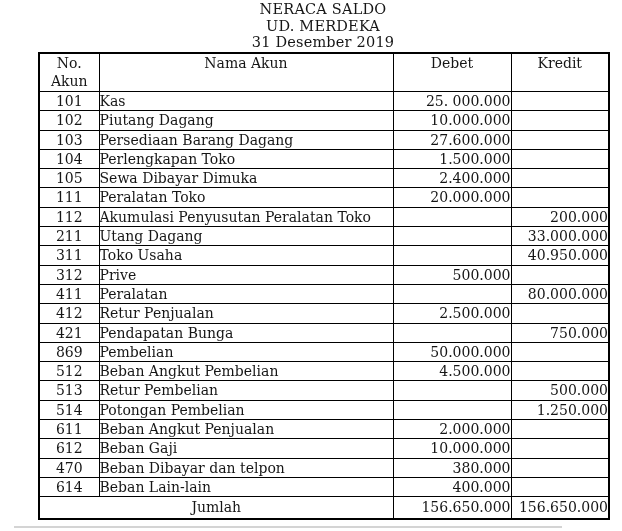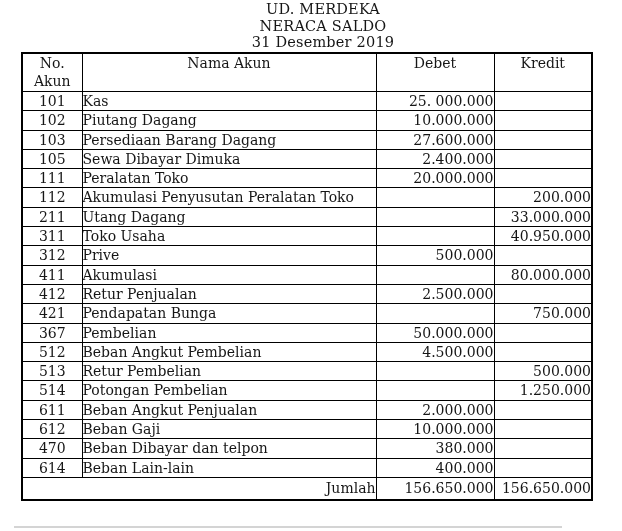--- a/index.html
+++ b/index.html
@@ -80,8 +80,8 @@
 <div class="page">
 
   <div class="titles">
+    <div>NERACA SALDO</div>
     <div>UD. MERDEKA</div>
-    <div>NERACA SALDO</div>
     <div>31 Desember 2019</div>
   </div>
 

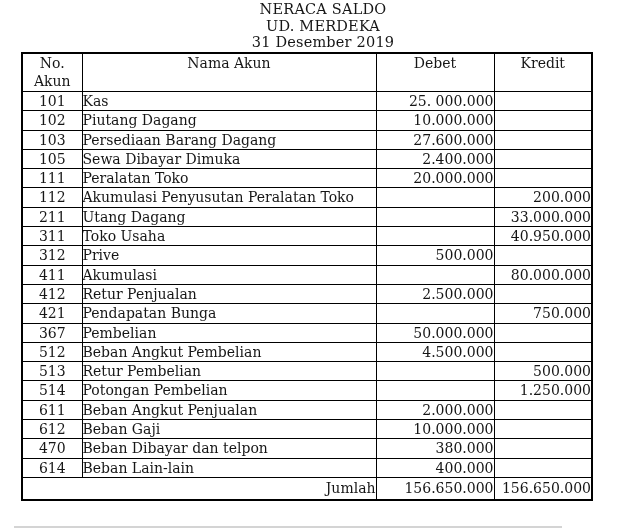--- a/index.html
+++ b/index.html
@@ -28,7 +28,7 @@
   }
   table.tb {
     position: absolute;
-    left: 21px;
+    left: 38px;
     top: 52px;
     width: 570px;
     border-collapse: collapse;

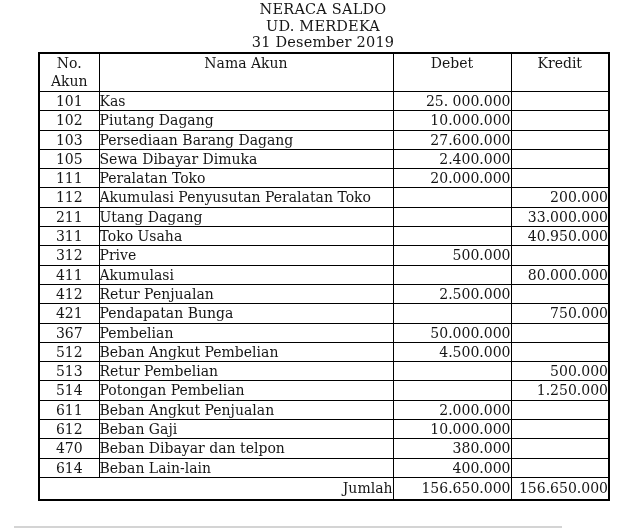--- a/index.html
+++ b/index.html
@@ -125,6 +125,12 @@
     <td class="c-kredit"></td>
   </tr>
 
+  <tr>
+    <td class="c-no">104</td>
+    <td class="c-nama">Perlengkapan Toko</td>
+    <td class="c-debet">1.500.000</td>
+    <td class="c-kredit"></td>
+  </tr>
 
   <tr>
     <td class="c-no">105</td>

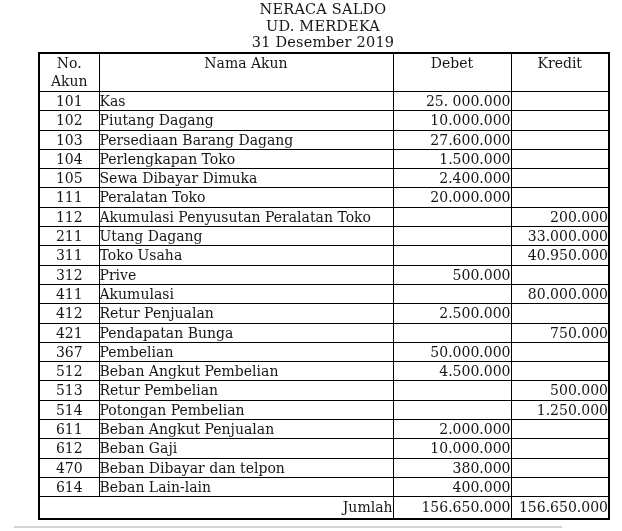--- a/index.html
+++ b/index.html
@@ -176,7 +176,7 @@
 
   <tr>
     <td class="c-no">411</td>
-    <td class="c-nama">Akumulasi</td>
+    <td class="c-nama">Peralatan</td>
     <td class="c-debet"></td>
     <td class="c-kredit">80.000.000</td>
   </tr>

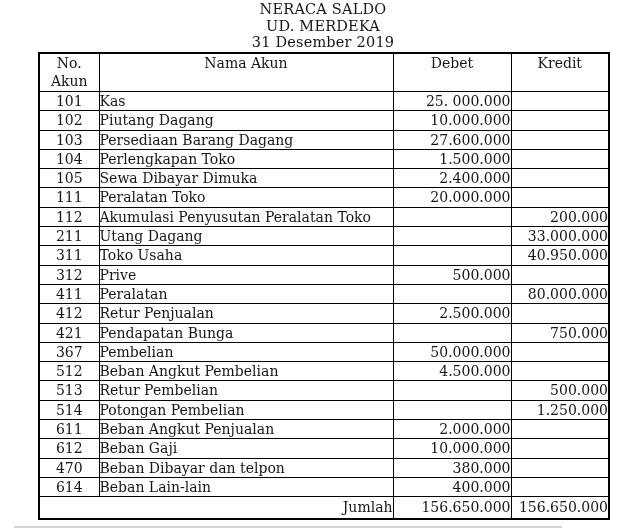--- a/index.html
+++ b/index.html
@@ -196,7 +196,7 @@
   </tr>
 
   <tr>
-    <td class="c-no">367</td>
+    <td class="c-no">869</td>
     <td class="c-nama">Pembelian</td>
     <td class="c-debet">50.000.000</td>
     <td class="c-kredit"></td>

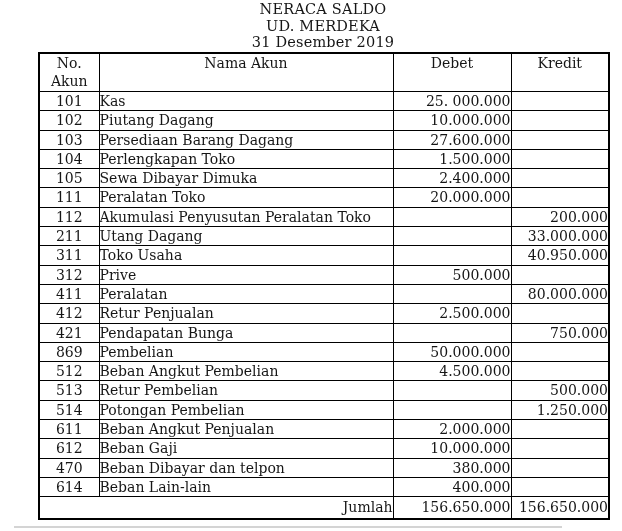--- a/index.html
+++ b/index.html
@@ -63,7 +63,7 @@
   .c-nama   { width: 294px; text-align: left; padding-left: 12px; }
   .c-debet  { width: 118px; text-align: right; padding-right: 7px; }
   .c-kredit { width: 98px;  text-align: right; padding-right: 5px; margin-left: 48px; }
-  tfoot .f-label { text-align: right; }
+  tfoot .f-label { text-align: center; }
   .scan-shadow {
     position: absolute;
     left: 14px;

